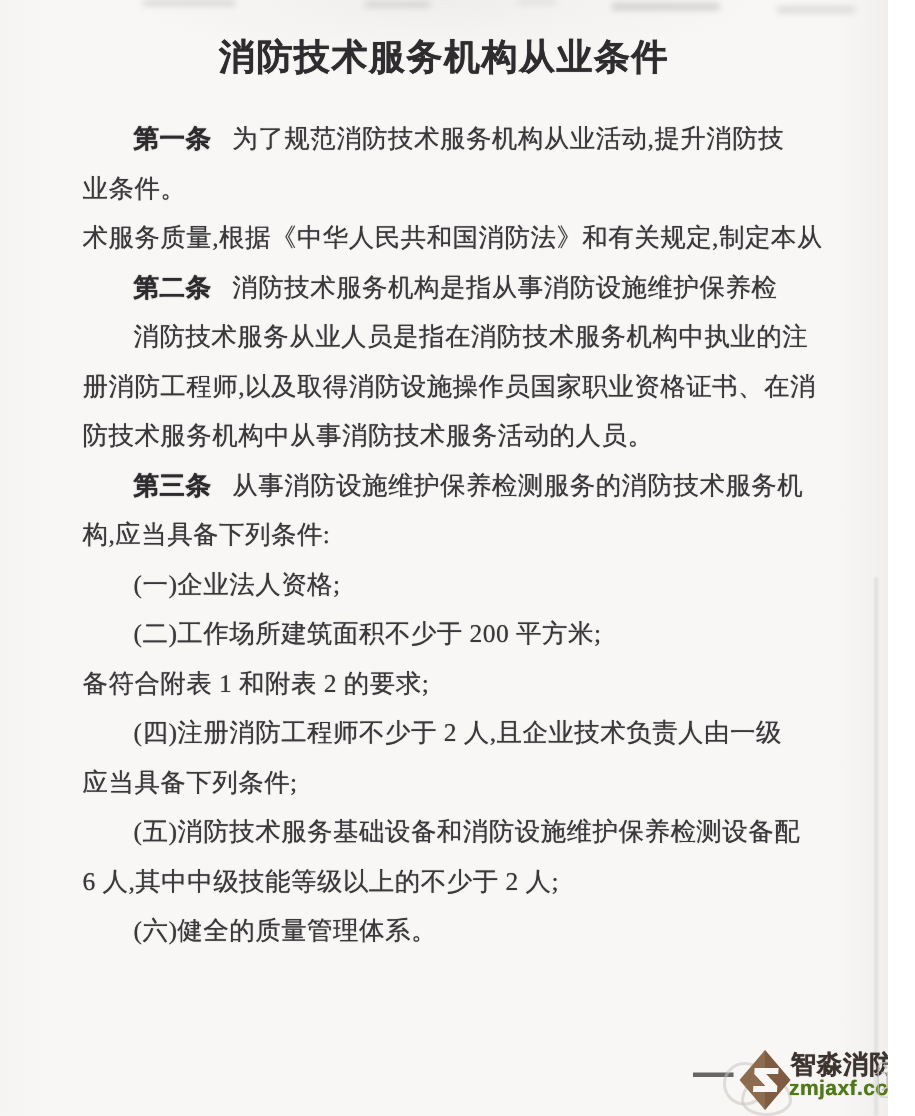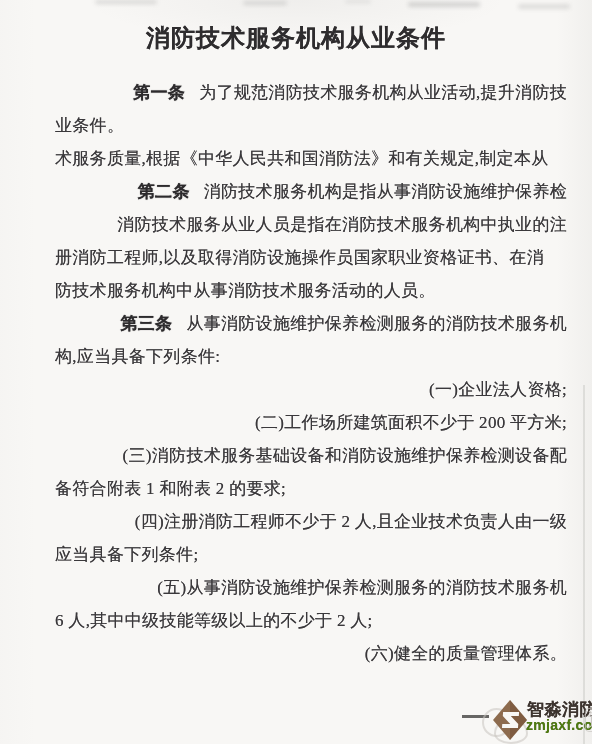--- a/index.html
+++ b/index.html
@@ -48,7 +48,7 @@
     white-space:nowrap;
     text-shadow:0 0 0.6px rgba(58,56,59,0.75);
   }
-  .line.indent{ padding-left:34px;text-align:right; }
+  .line.indent{ padding-left:34px; }
   .line b{
     font-weight:700;
     color:#2d2b2d;

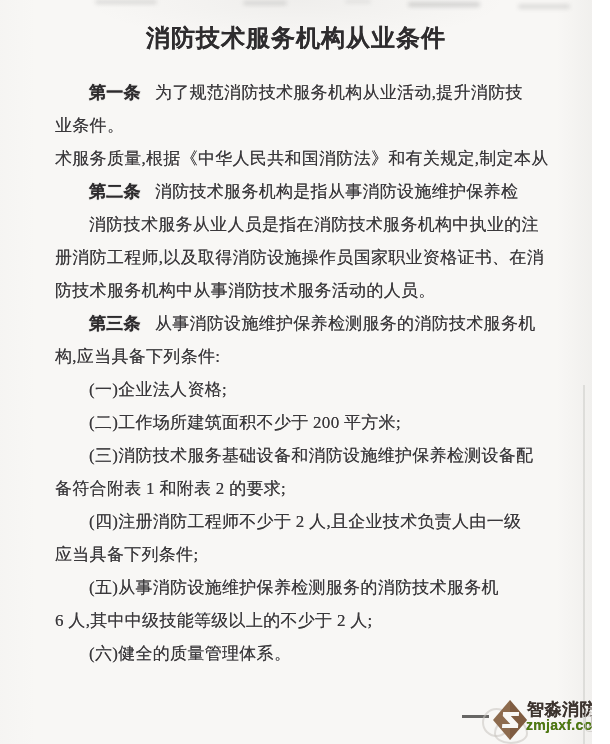--- a/index.html
+++ b/index.html
@@ -161,7 +161,6 @@
       <div class="line">构,应当具备下列条件:</div>
       <div class="line indent">(一)企业法人资格;</div>
       <div class="line indent">(二)工作场所建筑面积不少于 200 平方米;</div>
-      <div class="line indent">(三)消防技术服务基础设备和消防设施维护保养检测设备配</div>
       <div class="line">备符合附表 1 和附表 2 的要求;</div>
       <div class="line indent">(四)注册消防工程师不少于 2 人,且企业技术负责人由一级</div>
       <div class="line">应当具备下列条件;</div>

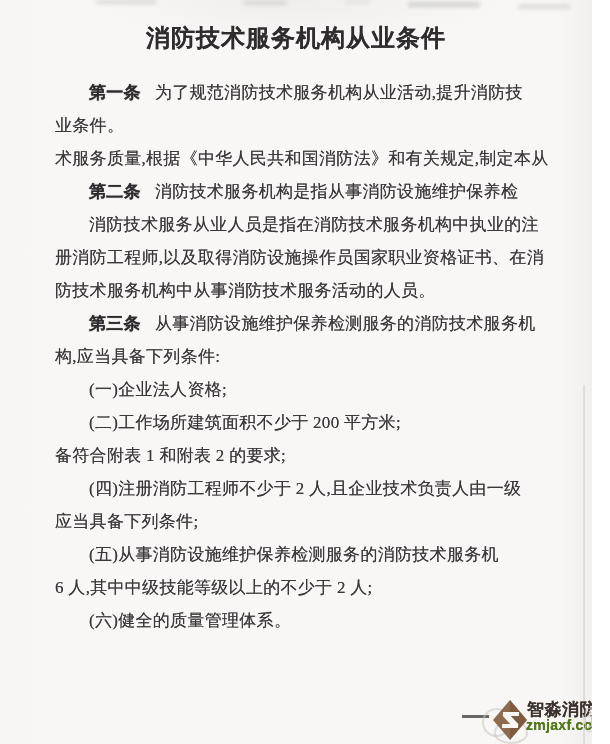--- a/index.html
+++ b/index.html
@@ -164,7 +164,7 @@
       <div class="line">备符合附表 1 和附表 2 的要求;</div>
       <div class="line indent">(四)注册消防工程师不少于 2 人,且企业技术负责人由一级</div>
       <div class="line">应当具备下列条件;</div>
-      <div class="line indent">(五)从事消防设施维护保养检测服务的消防技术服务机</div>
+      <div class="line indent">(五)消防技术服务基础设备和消防设施维护保养检测设备配</div>
       <div class="line">6 人,其中中级技能等级以上的不少于 2 人;</div>
       <div class="line indent">(六)健全的质量管理体系。</div>
     </div>

